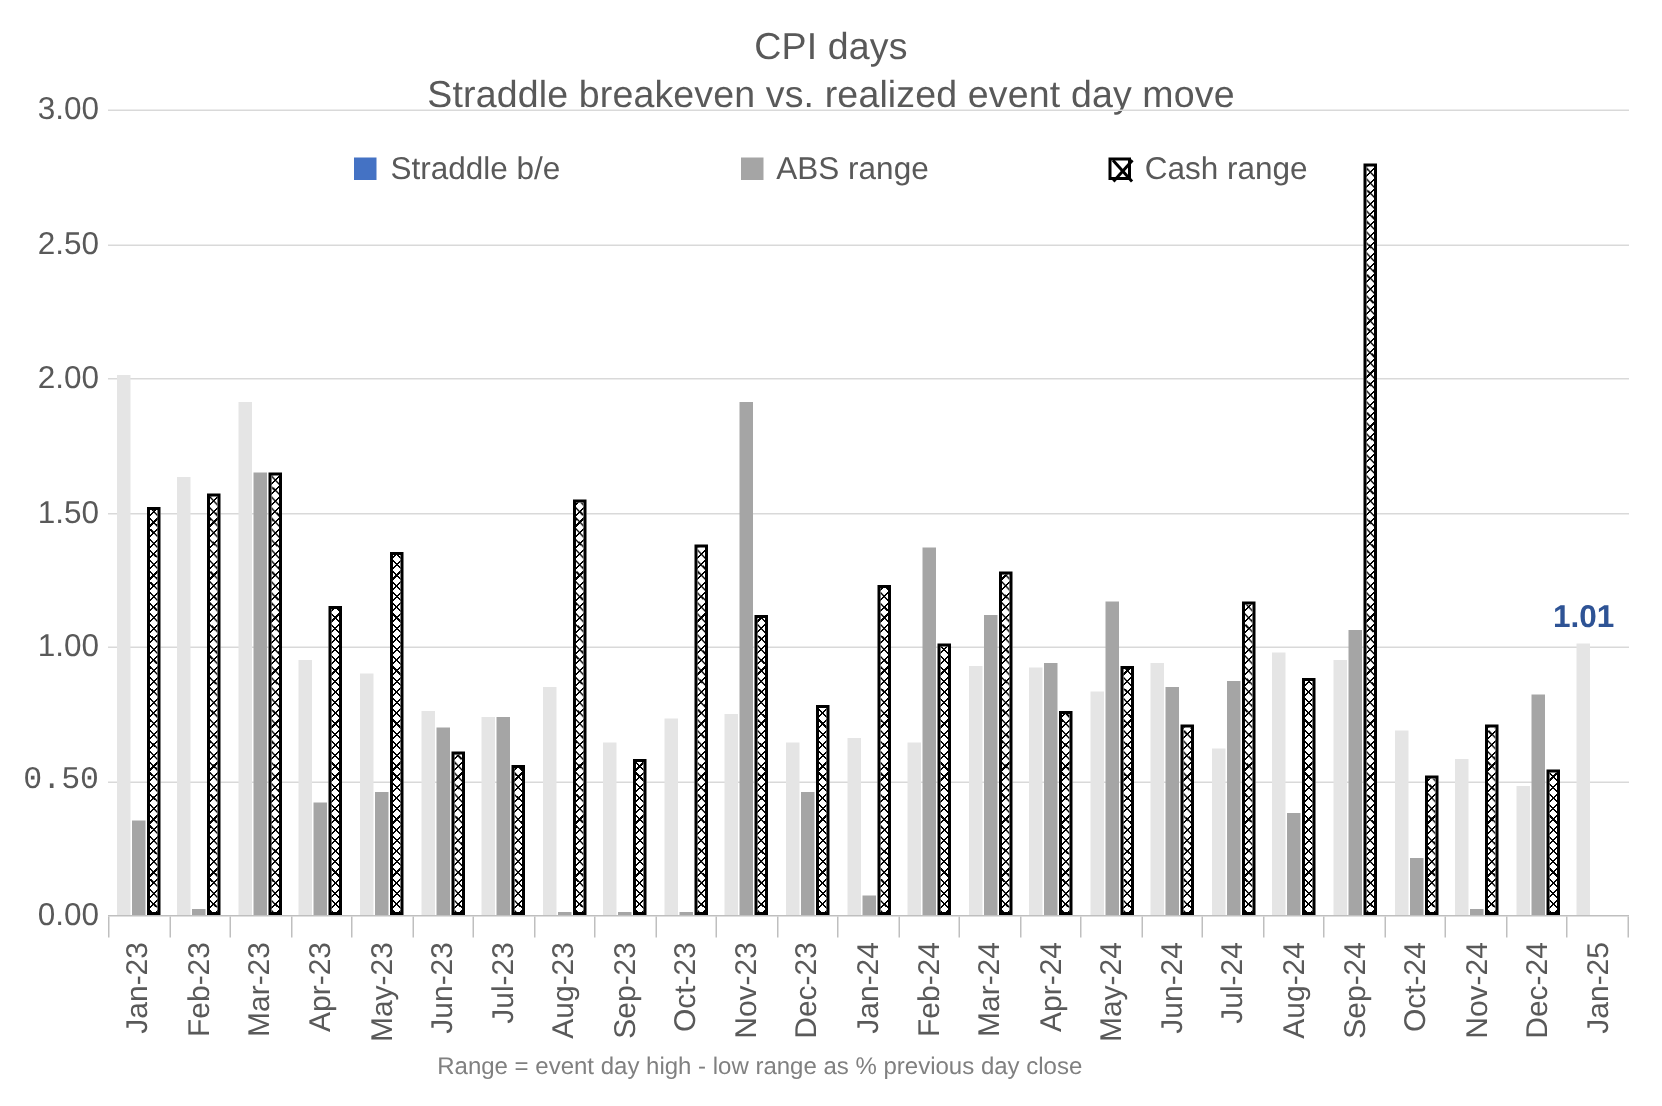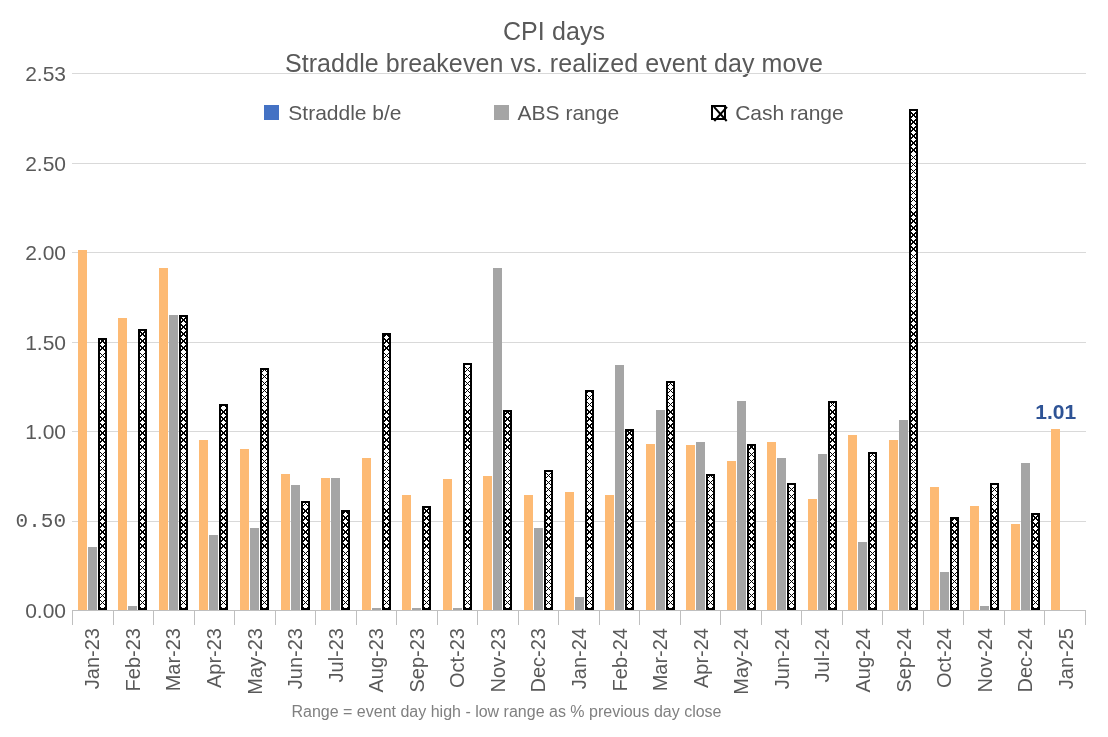--- a/index.html
+++ b/index.html
@@ -272,7 +272,7 @@
         <div class="gridline" style="top: 89.5px;"></div>
         <div class="ytick-lbl" style="top: 89.5px;">2.50</div>
         <div class="gridline" style="top: 0px;"></div>
-        <div class="ytick-lbl" style="top: 0px;">2.53</div>
+        <div class="ytick-lbl" style="top: 0px;">3.00</div>
       </div>
     <div id="groups">
         <div class="group">

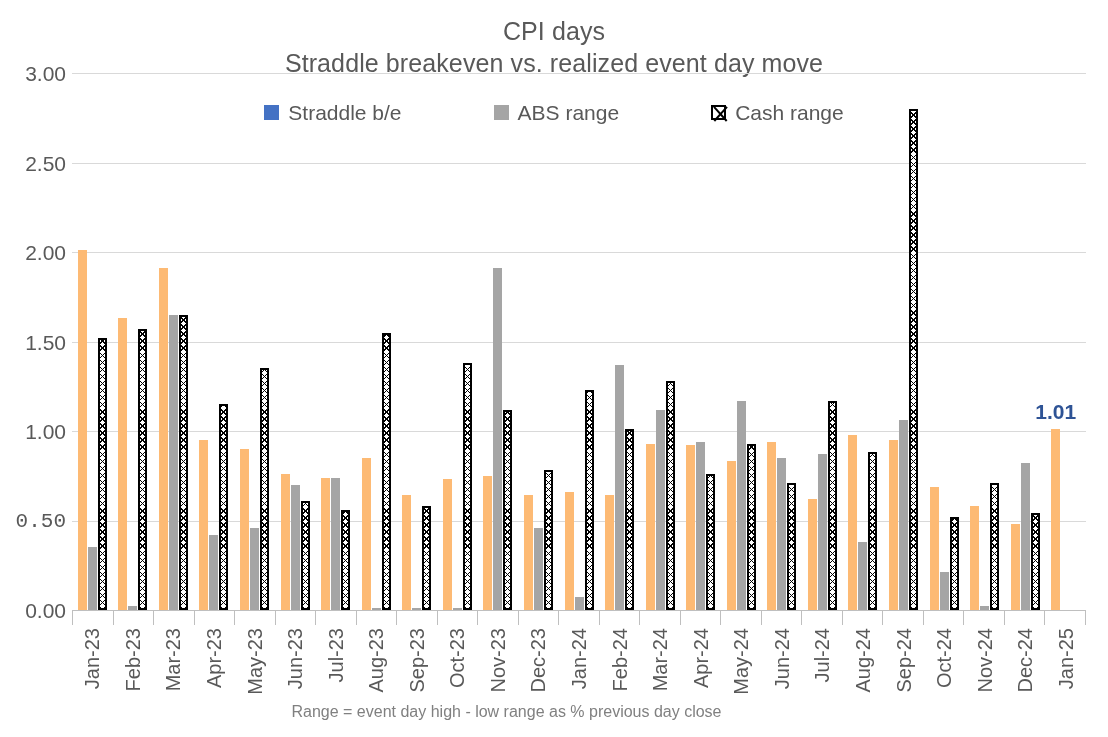--- a/index.html
+++ b/index.html
@@ -54,7 +54,7 @@
     width: 1108px;
     display: flex;
     justify-content: center;
-    gap: 92px;
+    gap: 120px;
     align-items: center;
   }
   .legend-item {

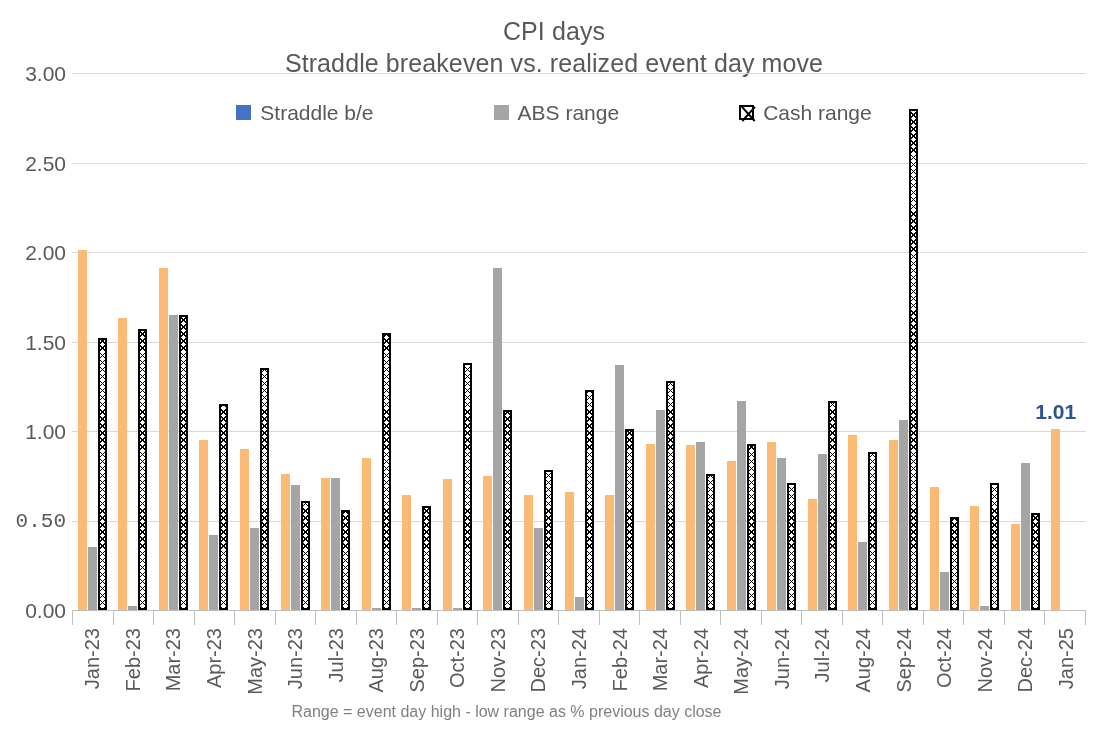--- a/index.html
+++ b/index.html
@@ -156,7 +156,7 @@
     position: relative;
     box-sizing: border-box;
   }
-  .bar.blue { background: #fdba74; }
+  .bar.blue { background: #e5e5e5; }
   .bar.gray { background: #A5A5A5; }
   .bar.hatch {
     background: #ffffff;

